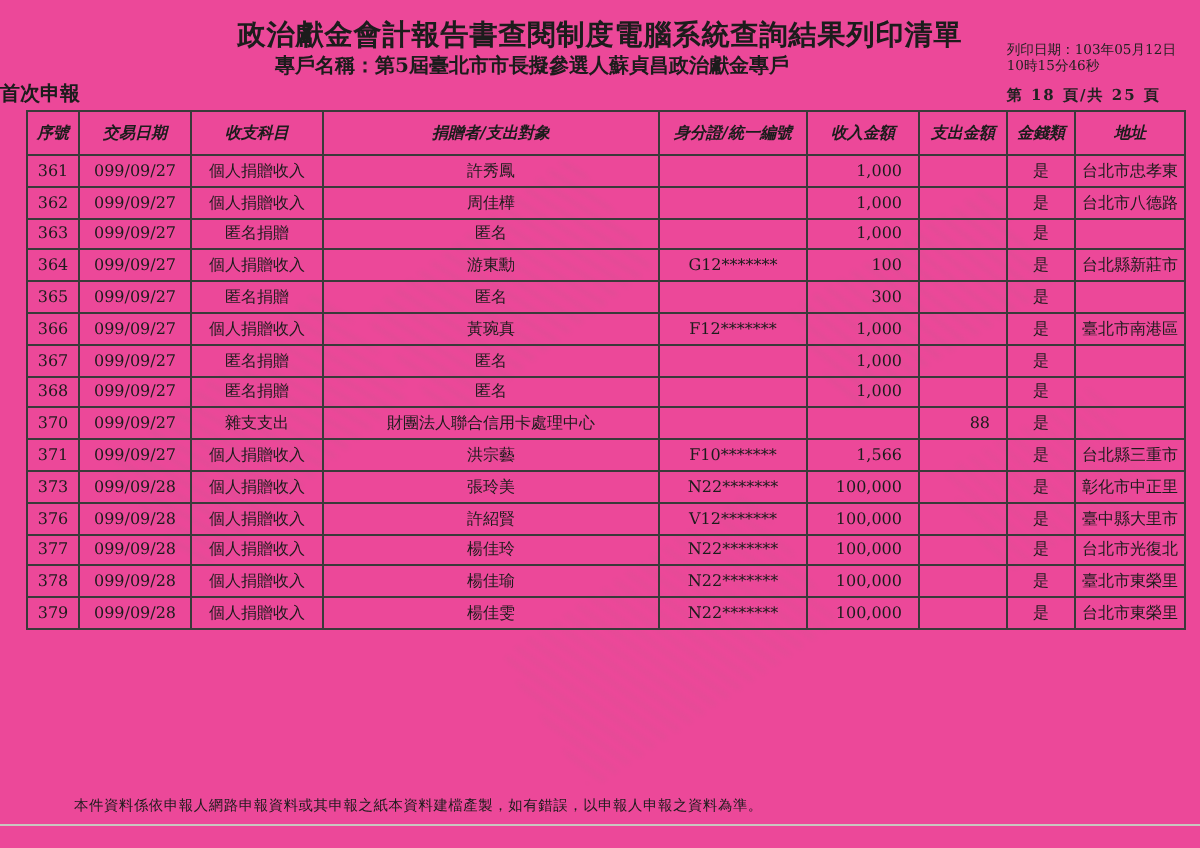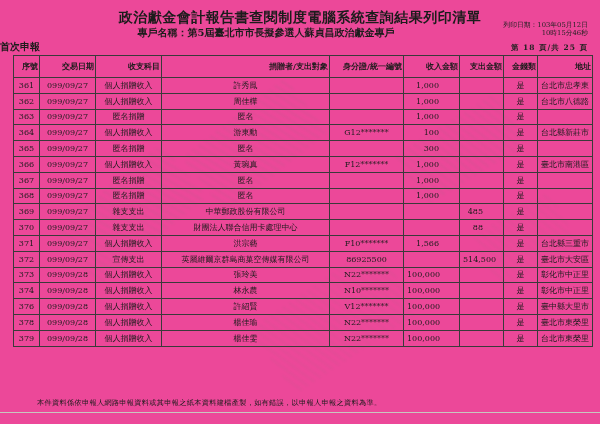--- a/index.html
+++ b/index.html
@@ -27,7 +27,7 @@
   }
   .print-meta{
     position:absolute;top:21px;right:12px;
-    text-align:right;font-size:6.8px;line-height:8px;color:#222;
+    font-size:6.8px;line-height:8px;color:#222;
   }
   .page-info{
     margin-top:7px;font-size:7.5px;font-weight:bold;letter-spacing:1px;

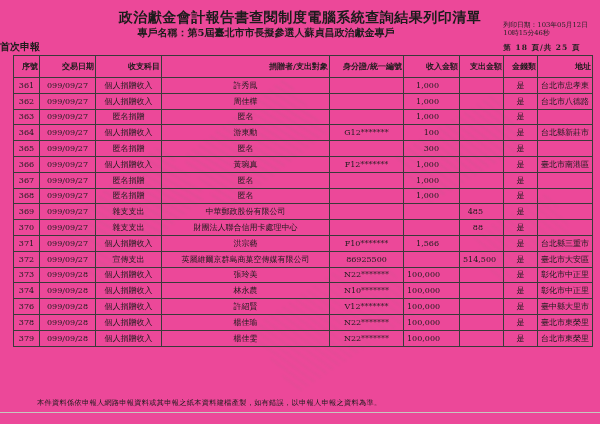--- a/index.html
+++ b/index.html
@@ -42,8 +42,9 @@
     padding:0 3px;overflow:hidden;white-space:nowrap;
   }
   .report thead th{
-    height:21px;font-size:8px;font-weight:bold;text-align:right;
+    height:21px;font-size:8px;font-weight:bold;text-align:center;
     padding:0 1px;
+    font-style:italic;
   }
   .report tbody td{height:14.8px;font-size:8px;}
   .report td.a-c{text-align:center;}

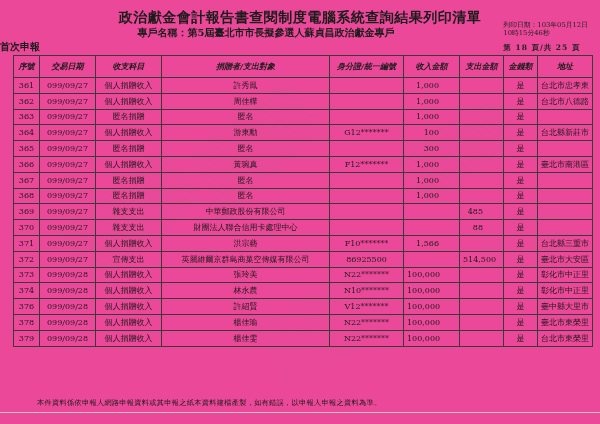--- a/index.html
+++ b/index.html
@@ -49,7 +49,7 @@
   .report tbody td{height:14.8px;font-size:8px;}
   .report td.a-c{text-align:center;}
   .report td.a-l{text-align:center;}
-  .report td.a-r{text-align:right;padding-right:20px;}
+  .report td.a-r{text-align:right;padding-right:8px;}
 
   .foot-note{
     position:absolute;left:37px;top:398px;

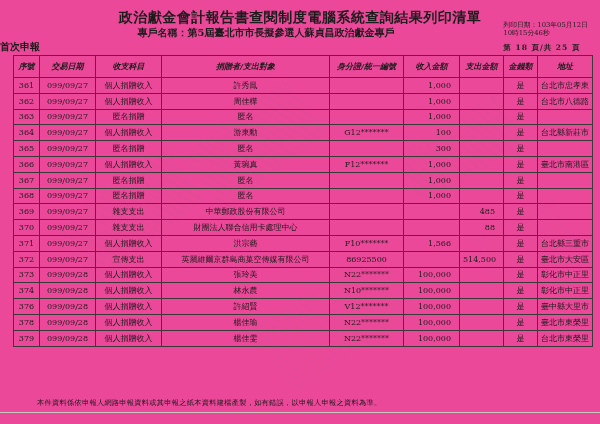--- a/index.html
+++ b/index.html
@@ -208,17 +208,6 @@
           <td class="a-c"></td>
         </tr>
         <tr>
-          <td class="a-c">369</td>
-          <td class="a-c">099/09/27</td>
-          <td class="a-l">雜支支出</td>
-          <td class="a-l">中華郵政股份有限公司</td>
-          <td class="a-l"></td>
-          <td class="a-r"></td>
-          <td class="a-r">485</td>
-          <td class="a-c">是</td>
-          <td class="a-c"></td>
-        </tr>
-        <tr>
           <td class="a-c">370</td>
           <td class="a-c">099/09/27</td>
           <td class="a-l">雜支支出</td>

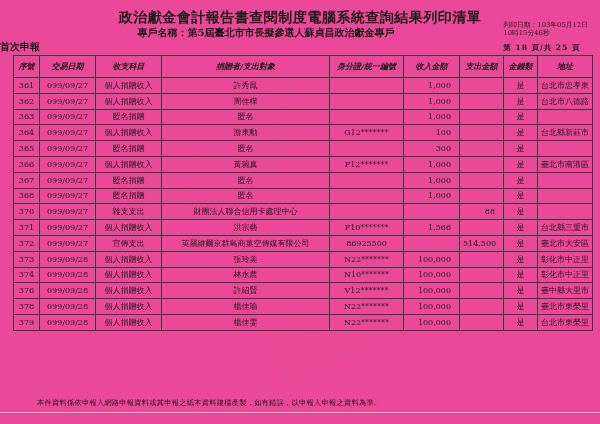--- a/index.html
+++ b/index.html
@@ -230,17 +230,6 @@
           <td class="a-c">台北縣三重市</td>
         </tr>
         <tr>
-          <td class="a-c">372</td>
-          <td class="a-c">099/09/27</td>
-          <td class="a-l">宣傳支出</td>
-          <td class="a-l">英屬維爾京群島商菓空傳媒有限公司</td>
-          <td class="a-l">86925500</td>
-          <td class="a-r"></td>
-          <td class="a-r">514,500</td>
-          <td class="a-c">是</td>
-          <td class="a-c">臺北市大安區</td>
-        </tr>
-        <tr>
           <td class="a-c">373</td>
           <td class="a-c">099/09/28</td>
           <td class="a-l">個人捐贈收入</td>

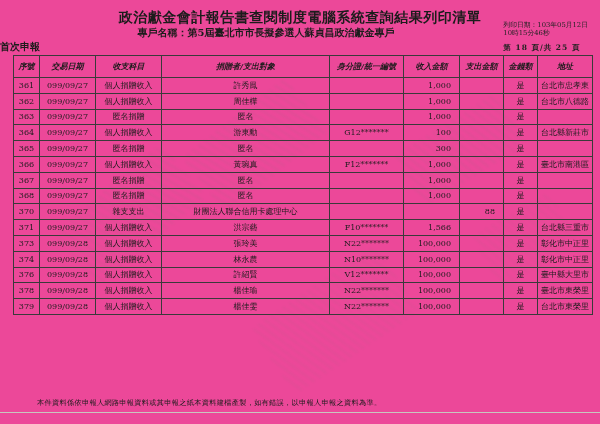--- a/index.html
+++ b/index.html
@@ -241,17 +241,6 @@
           <td class="a-c">彰化市中正里</td>
         </tr>
         <tr>
-          <td class="a-c">374</td>
-          <td class="a-c">099/09/28</td>
-          <td class="a-l">個人捐贈收入</td>
-          <td class="a-l">林永農</td>
-          <td class="a-l">N10*******</td>
-          <td class="a-r">100,000</td>
-          <td class="a-r"></td>
-          <td class="a-c">是</td>
-          <td class="a-c">彰化市中正里</td>
-        </tr>
-        <tr>
           <td class="a-c">376</td>
           <td class="a-c">099/09/28</td>
           <td class="a-l">個人捐贈收入</td>

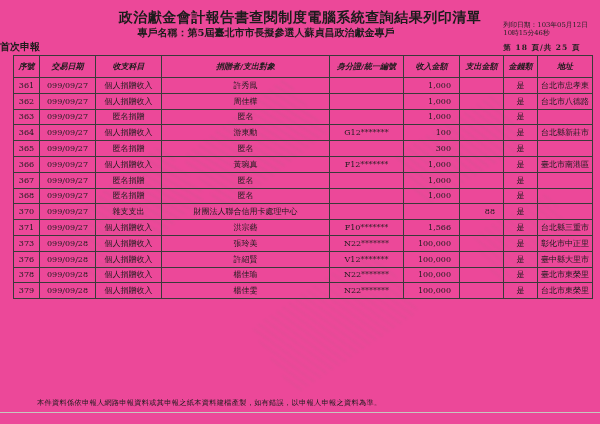--- a/index.html
+++ b/index.html
@@ -252,6 +252,17 @@
           <td class="a-c">臺中縣大里市</td>
         </tr>
         <tr>
+          <td class="a-c">377</td>
+          <td class="a-c">099/09/28</td>
+          <td class="a-l">個人捐贈收入</td>
+          <td class="a-l">楊佳玲</td>
+          <td class="a-l">N22*******</td>
+          <td class="a-r">100,000</td>
+          <td class="a-r"></td>
+          <td class="a-c">是</td>
+          <td class="a-c">台北市光復北</td>
+        </tr>
+        <tr>
           <td class="a-c">378</td>
           <td class="a-c">099/09/28</td>
           <td class="a-l">個人捐贈收入</td>

